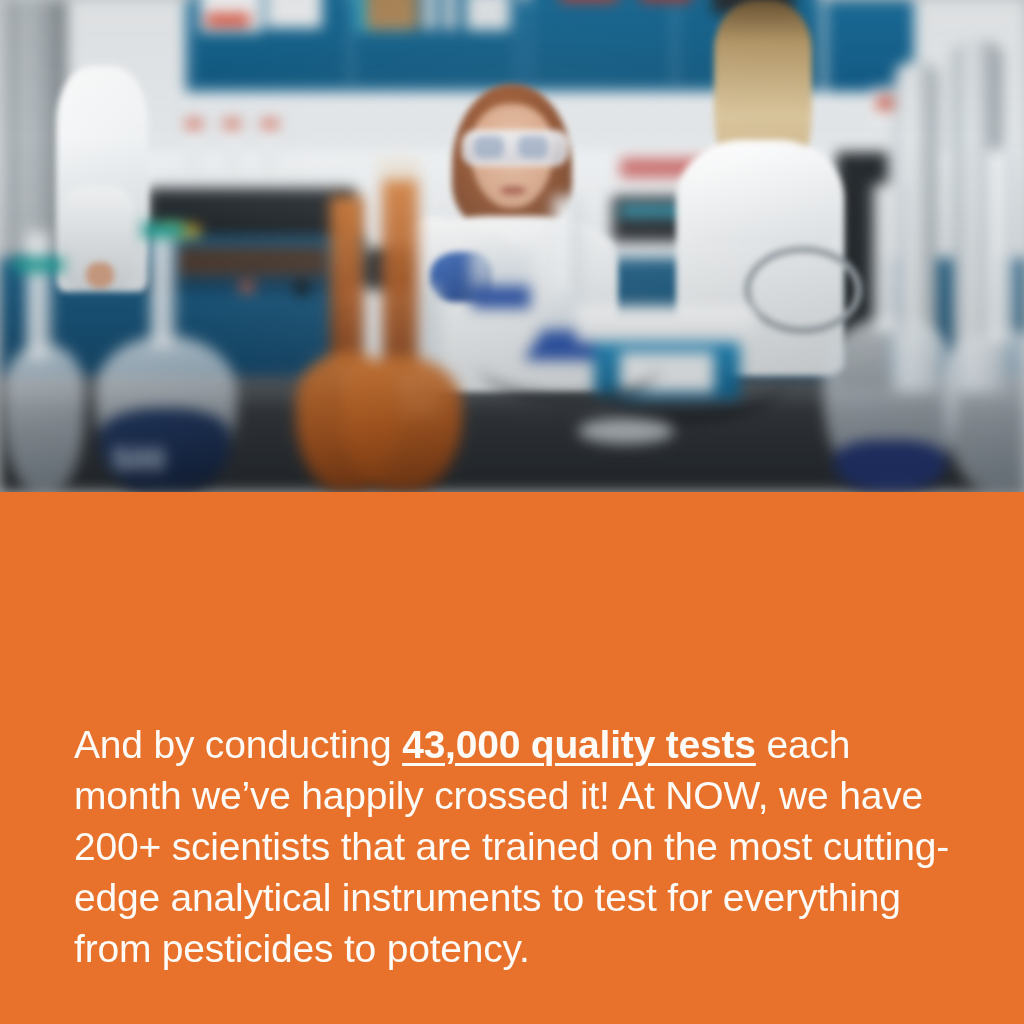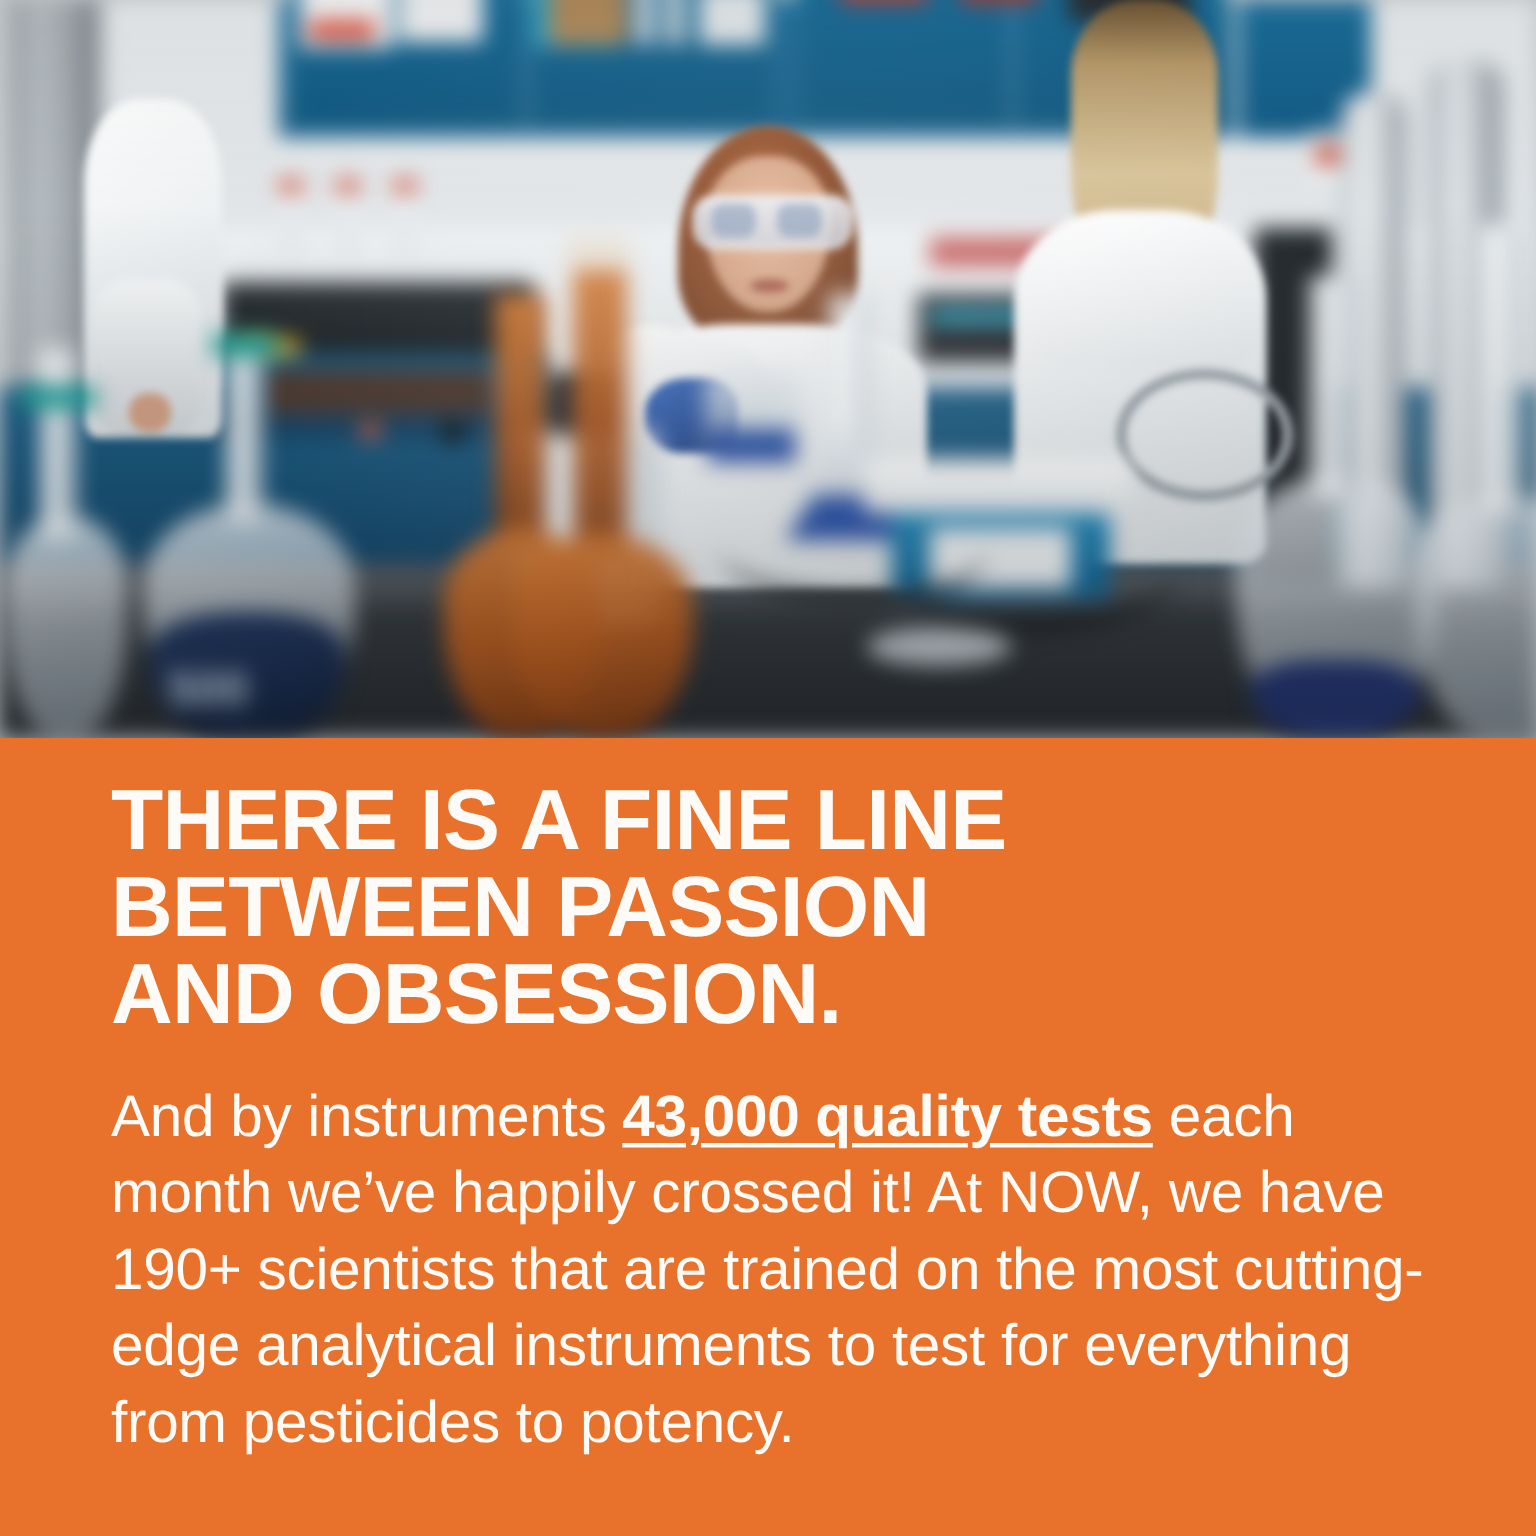--- a/index.html
+++ b/index.html
@@ -305,9 +305,6 @@
 
   <div class="panel">
 
-    <div class="headline">THERE IS A FINE LINE
-BETWEEN PASSION
-AND OBSESSION.</div>
 
     <div class="body-copy"><span>And by instruments </span><span class="hl">43,000 quality tests</span><span> each month we’ve happily crossed it! At NOW, we have 190+ scientists that are trained on the most cutting-edge analytical instruments to test for everything from pesticides to potency.</span></div>
 

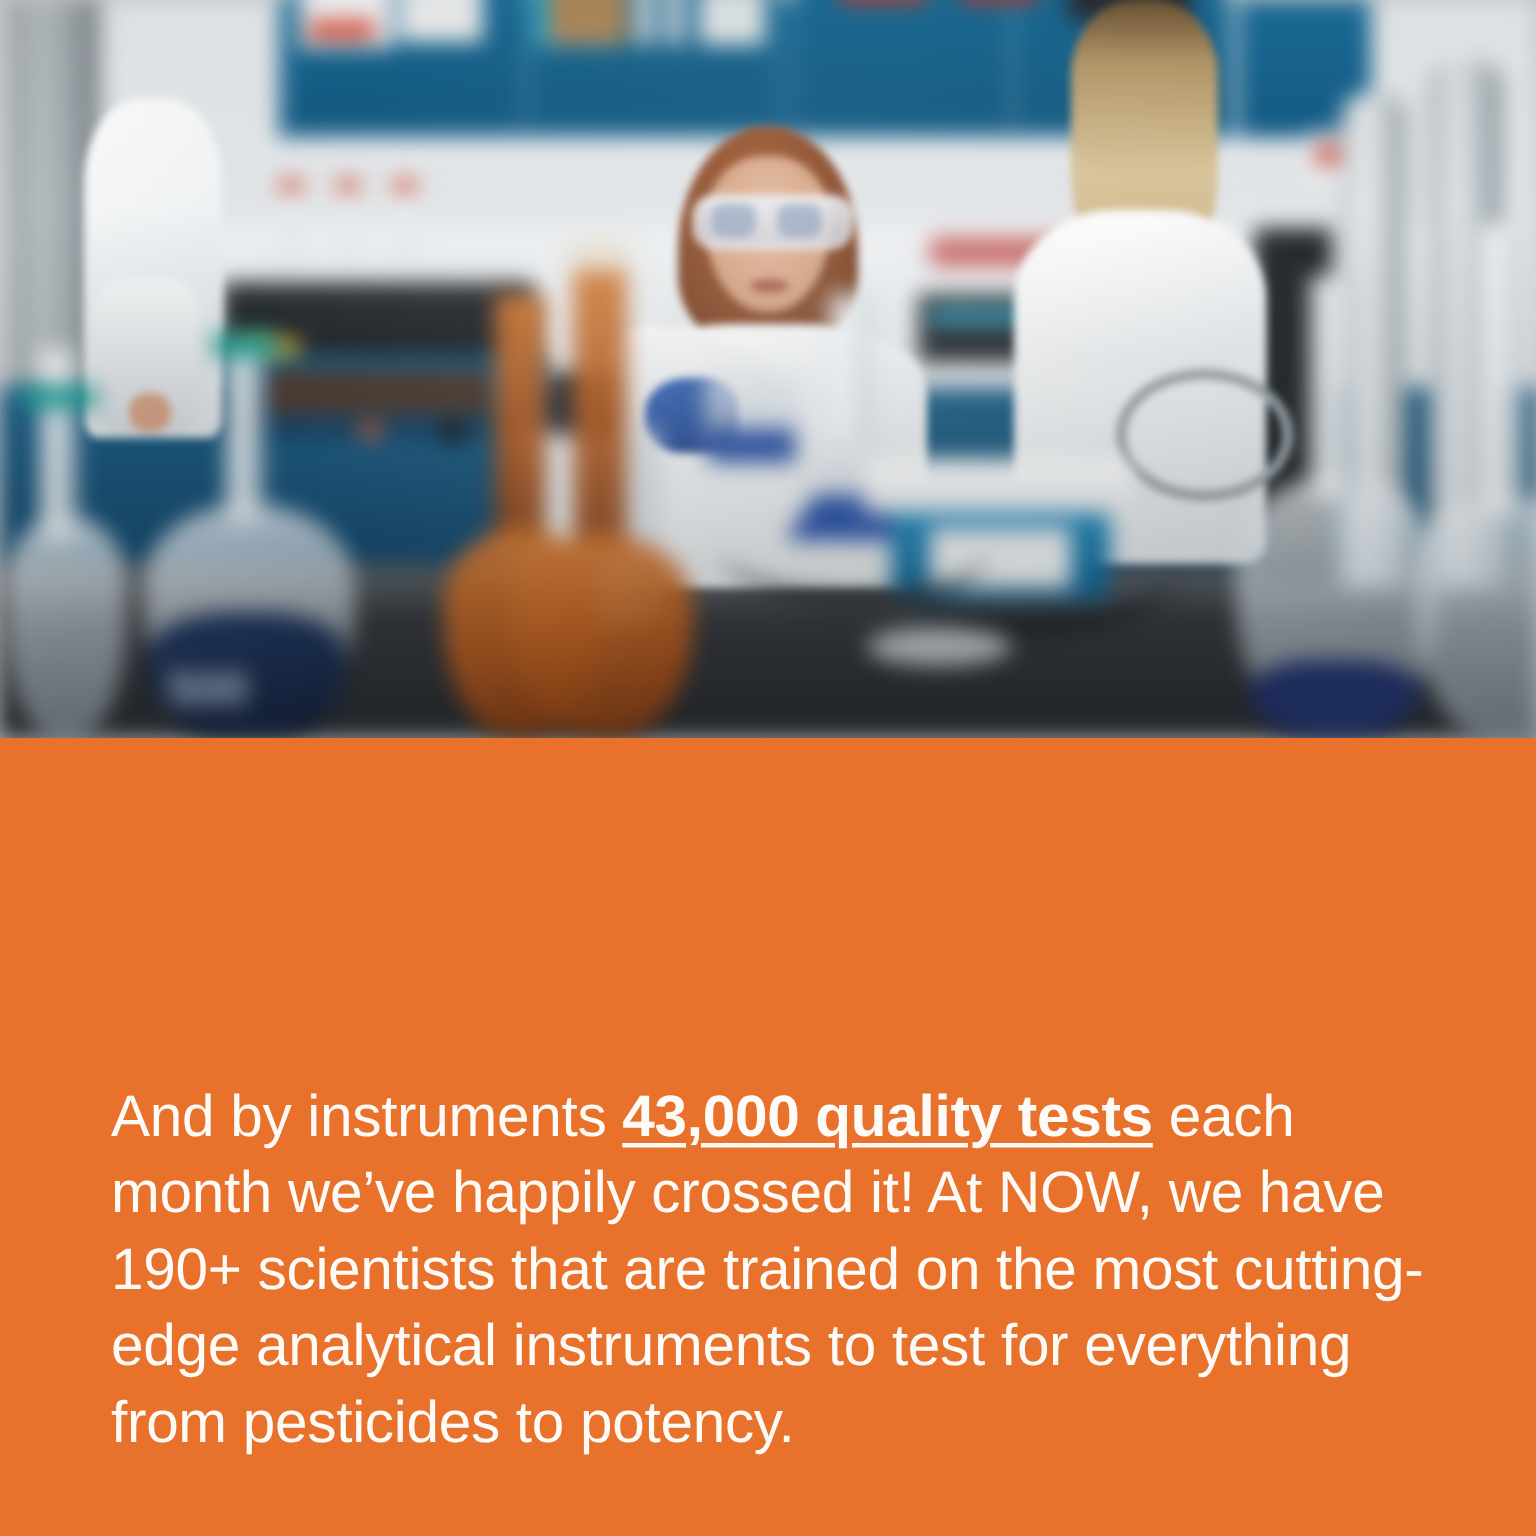--- a/index.html
+++ b/index.html
@@ -306,7 +306,7 @@
   <div class="panel">
 
 
-    <div class="body-copy"><span>And by instruments </span><span class="hl">43,000 quality tests</span><span> each month we’ve happily crossed it! At NOW, we have 190+ scientists that are trained on the most cutting-edge analytical instruments to test for everything from pesticides to potency.</span></div>
+    <div class="body-copy"><span>And by conducting </span><span class="hl">43,000 quality tests</span><span> each month we’ve happily crossed it! At NOW, we have 190+ scientists that are trained on the most cutting-edge analytical instruments to test for everything from pesticides to potency.</span></div>
 
   </div>
 </div>

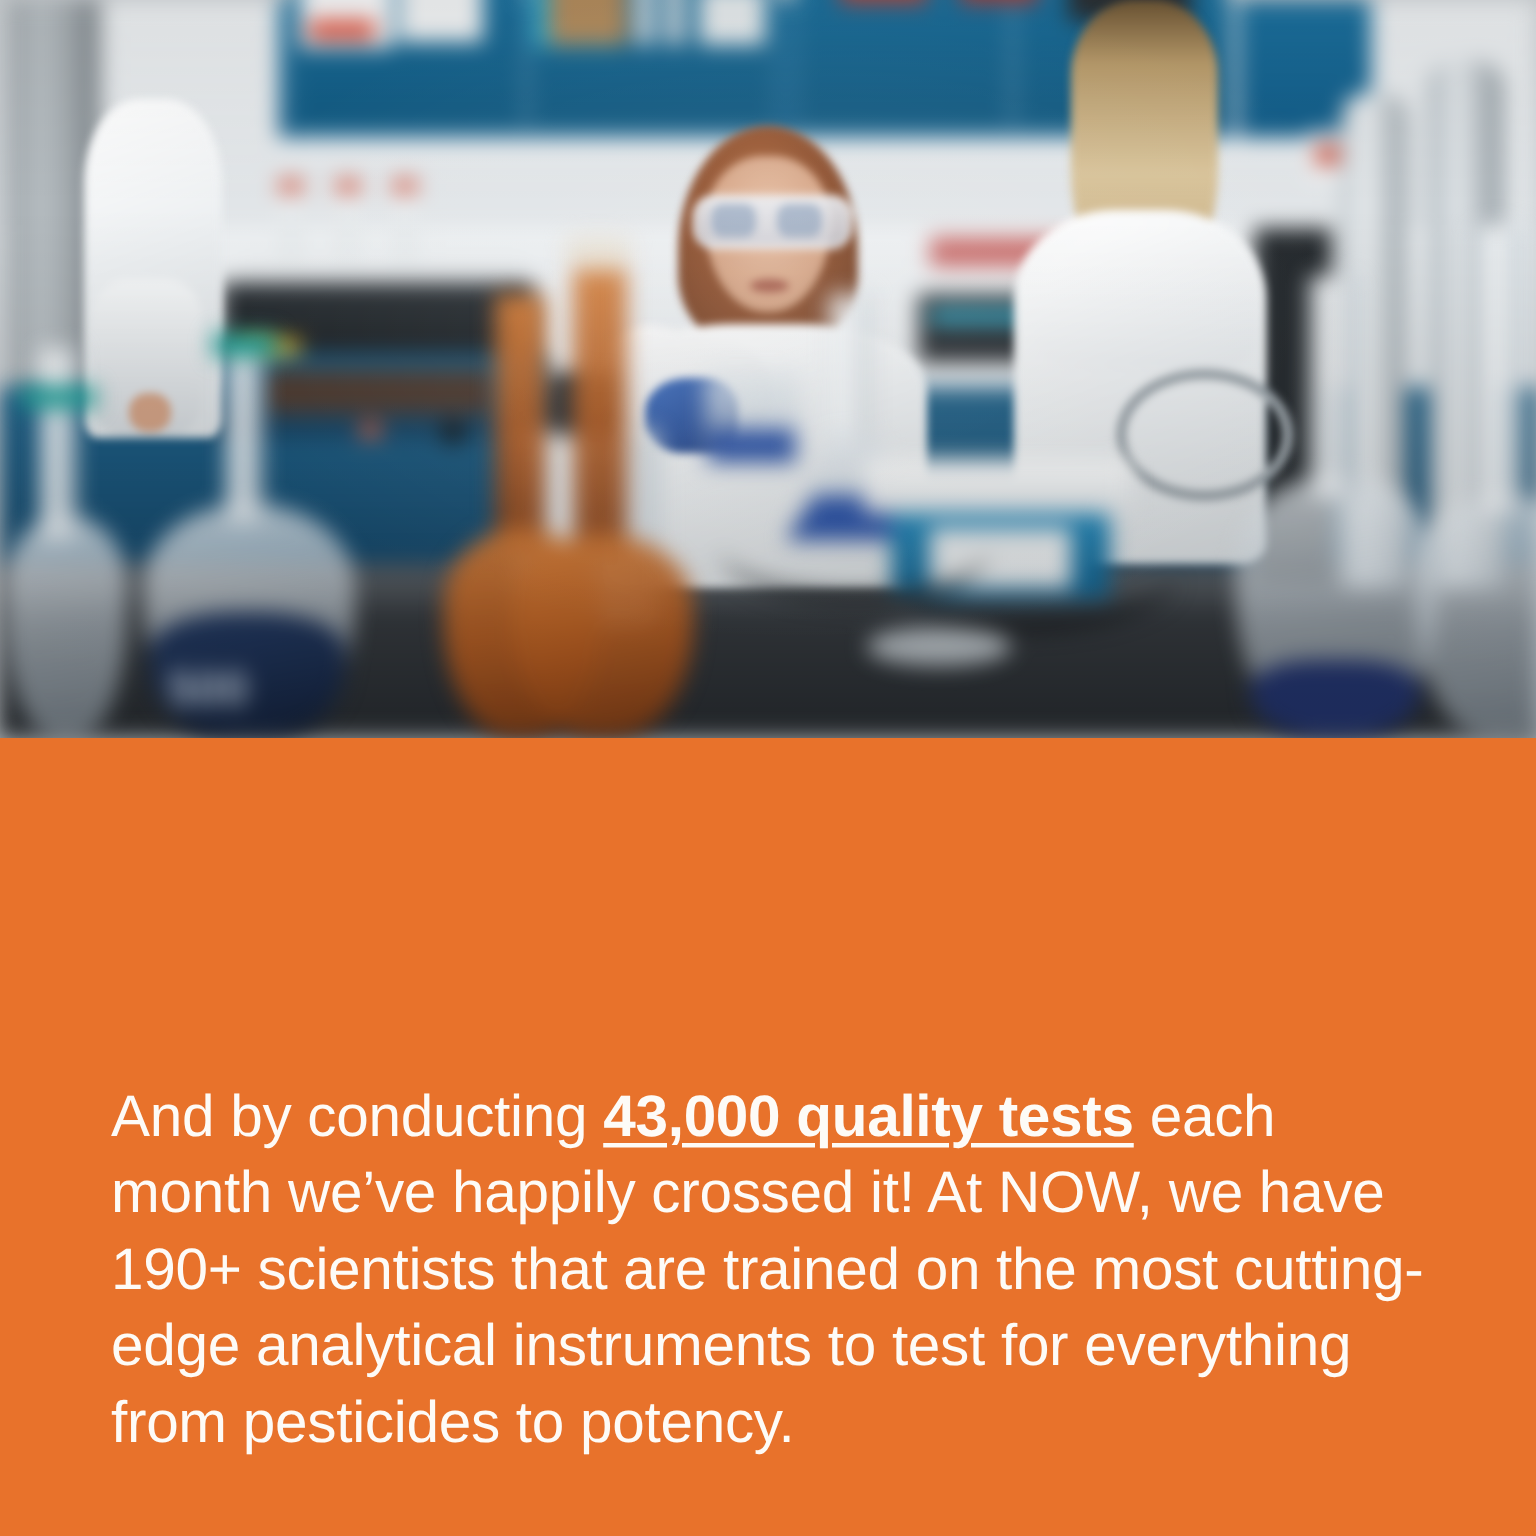--- a/index.html
+++ b/index.html
@@ -306,7 +306,7 @@
   <div class="panel">
 
 
-    <div class="body-copy"><span>And by conducting </span><span class="hl">43,000 quality tests</span><span> each month we’ve happily crossed it! At NOW, we have 190+ scientists that are trained on the most cutting-edge analytical instruments to test for everything from pesticides to potency.</span></div>
+    <div class="body-copy"><span>And by conducting </span><span class="hl">43,000 quality tests</span><span> each month we’ve happily crossed it! At NOW, we have 200+ scientists that are trained on the most cutting-edge analytical instruments to test for everything from pesticides to potency.</span></div>
 
   </div>
 </div>

